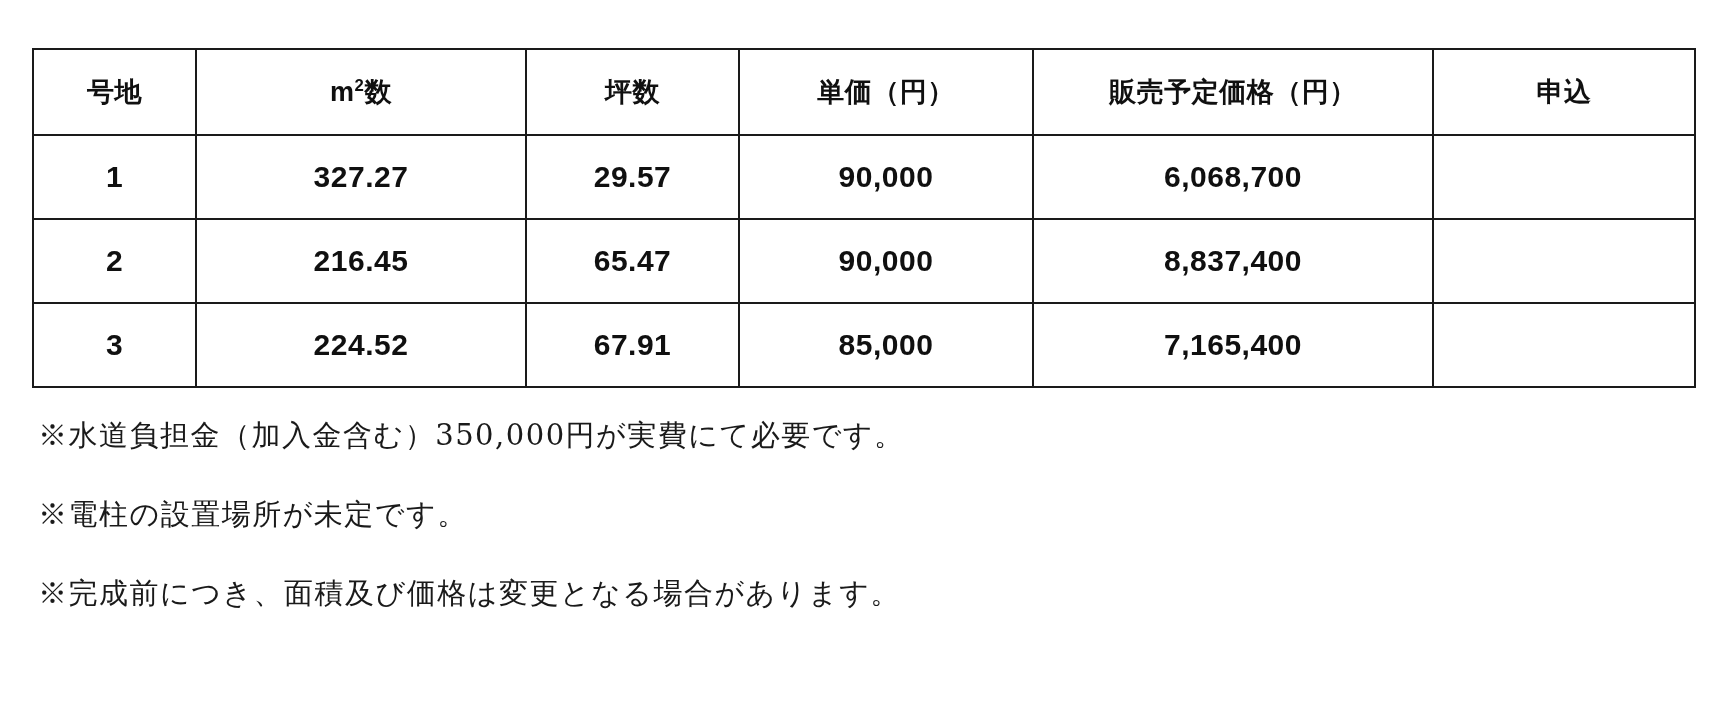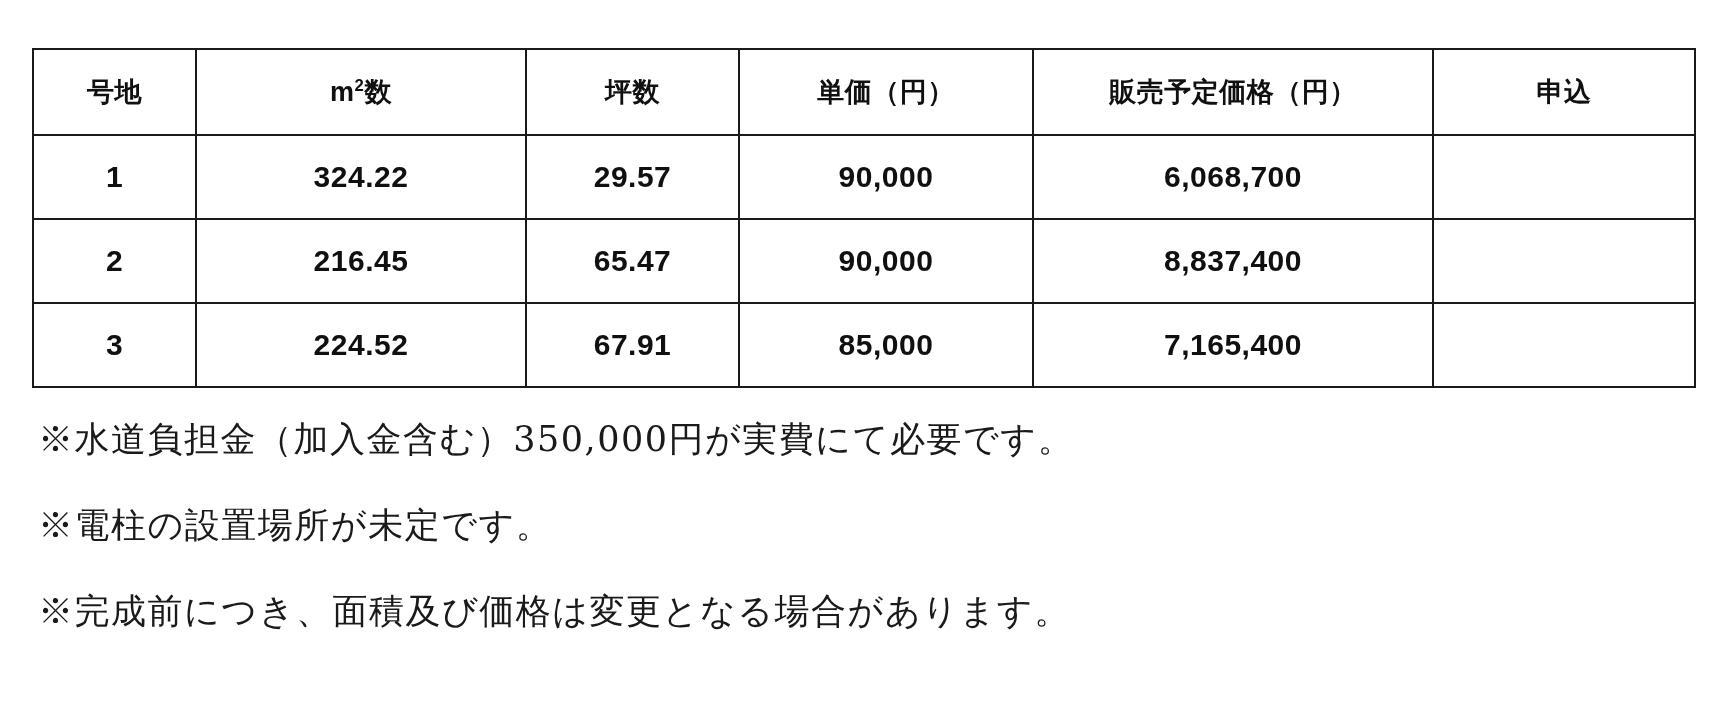--- a/index.html
+++ b/index.html
@@ -99,7 +99,7 @@
     <tbody>
       <tr>
         <td>1</td>
-        <td>324.22</td>
+        <td>327.27</td>
         <td>29.57</td>
         <td>90,000</td>
         <td>6,068,700</td>

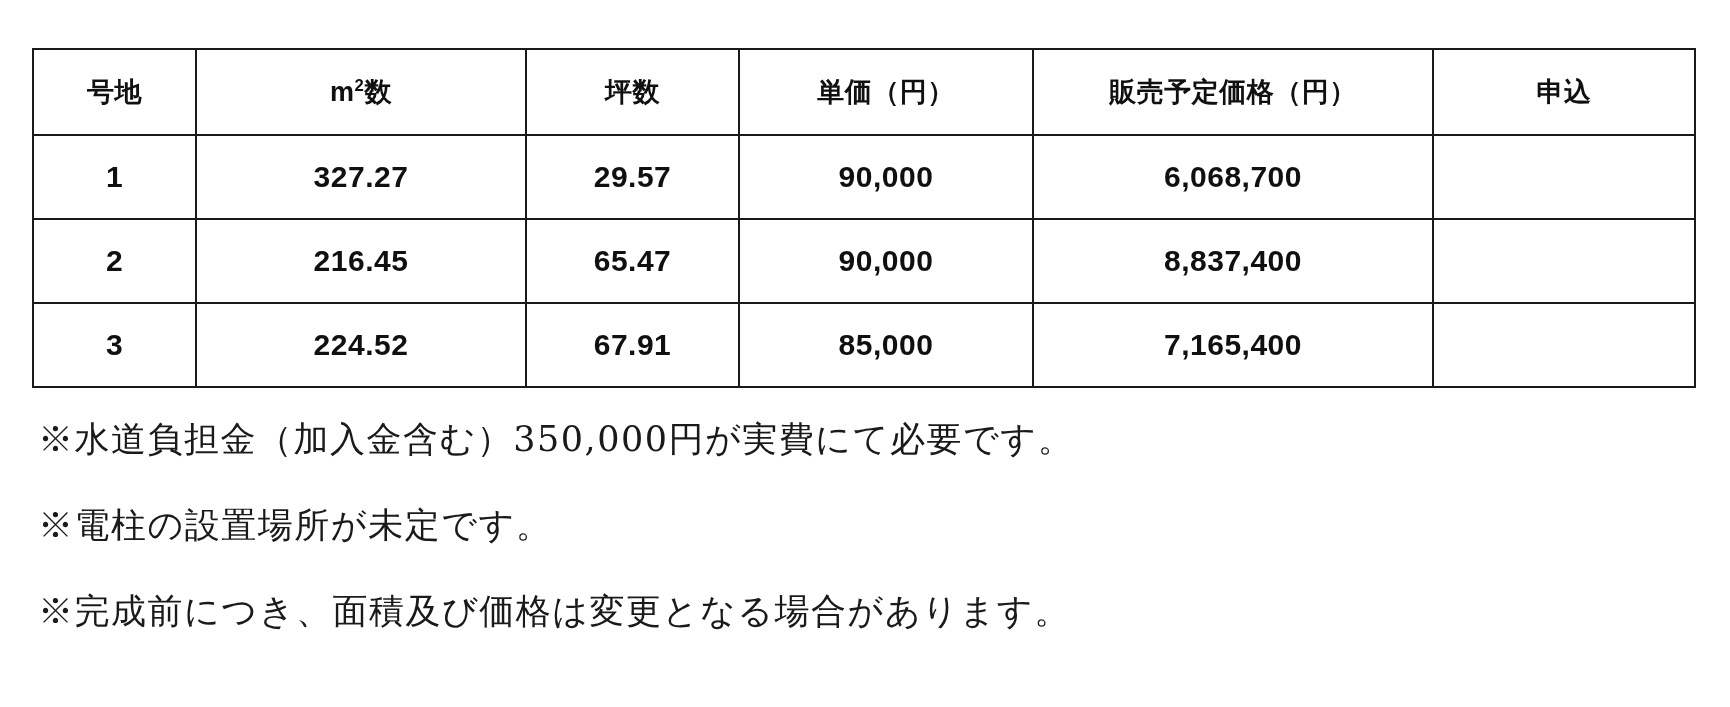--- a/index.html
+++ b/index.html
@@ -62,7 +62,7 @@
     padding-left: 6px;
   }
   .note-line {
-    font-size: 35px;
+    font-size: 29px;
     line-height: 1.2;
     color: #1a1a1a;
     margin-bottom: 44px;

